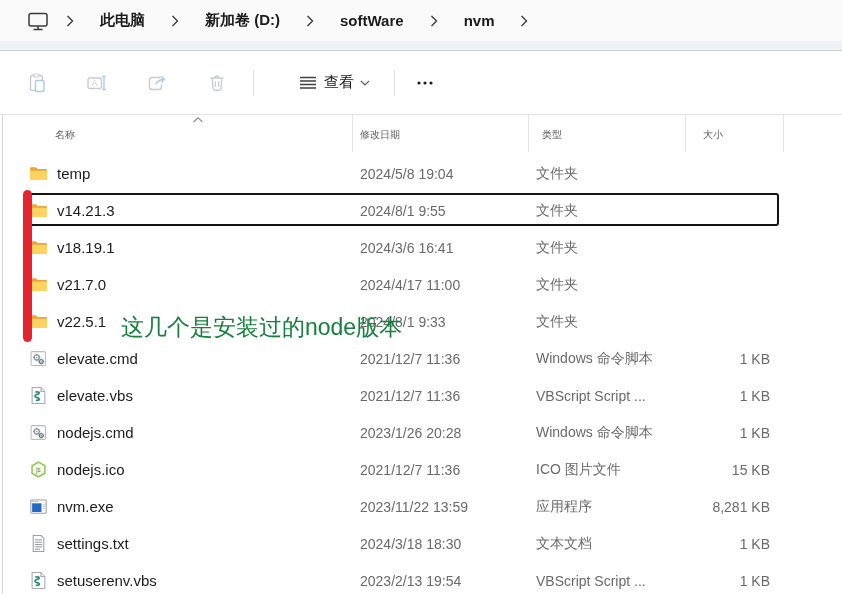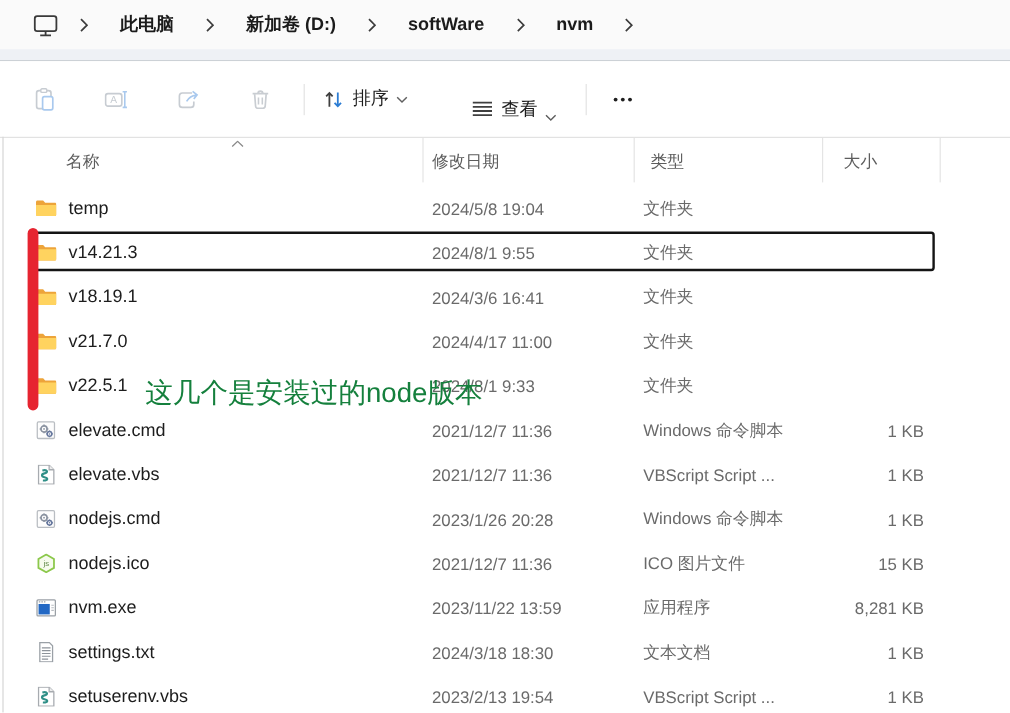--- a/index.html
+++ b/index.html
@@ -149,20 +149,6 @@
 
     <div class="tb-sep"></div>
 
-    <div class="tb-btn tb-label-btn sort-btn">
-      <span>
-        <svg width="20" height="20" viewBox="0 0 20 20">
-          <path d="M6.5 16 V4.8 M3.8 7.3 L6.5 4.5 L9.2 7.3" fill="none" stroke="#3f3f3f" stroke-width="1.5"></path>
-          <path d="M13.5 4 V15.2 M10.8 12.7 L13.5 15.5 L16.2 12.7" fill="none" stroke="#2b7cd3" stroke-width="1.5"></path>
-        </svg>
-      </span>
-      <span>排序</span>
-      <span>
-        <svg width="10" height="6" viewBox="0 0 10 6">
-            <path d="M1 1 L5 5 L9 1" fill="none" stroke="#5f5f5f" stroke-width="1.2"></path>
-          </svg>
-      </span>
-    </div>
 
     <div class="tb-btn tb-label-btn view-btn">
       <span>

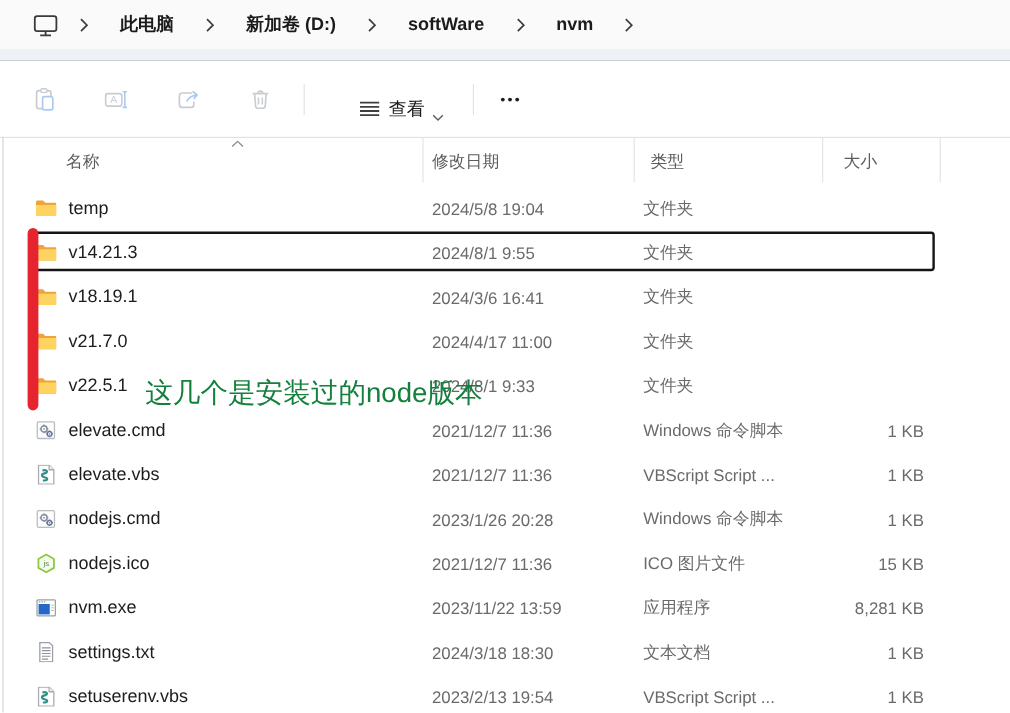--- a/index.html
+++ b/index.html
@@ -25,7 +25,7 @@
   .tb-sep{width:1px;height:26px;background:#e3e3e3;margin-left:16px;}
   .tb-label-btn{padding:0 8px;gap:6px;font-size:15px;color:#1b1b1b;}
   .sort-btn{margin-left:6px;}
-  .view-btn{margin-left:36px;align-items:flex-end;}
+  .view-btn{margin-left:36px;}
   .more-btn{width:40px;margin-left:10px;}
 
   

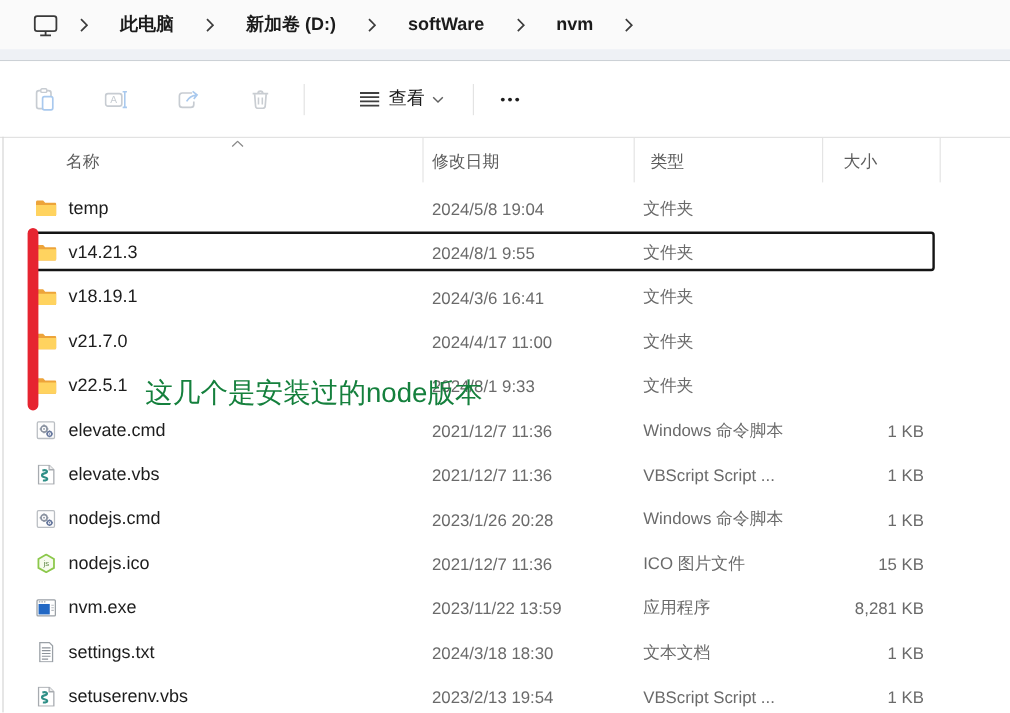--- a/index.html
+++ b/index.html
@@ -32,7 +32,7 @@
   .list-top-line{position:absolute;top:114px;left:0;right:0;height:1px;background:#e2e2e2;}
   .pane-edge{position:absolute;top:114px;bottom:0;left:2px;width:1px;background:#d6d6d6;}
   .list-header{position:absolute;top:115px;left:3px;right:0;height:40px;display:flex;
-               align-items:center;font-size:14px;color:#5d5d5d;}
+               align-items:center;font-size:10px;color:#5d5d5d;}
   .hcell{box-sizing:border-box;}
   .hc-name{width:349px;padding-left:52px;}
   .hc-date{width:176px;padding-left:8px;}

